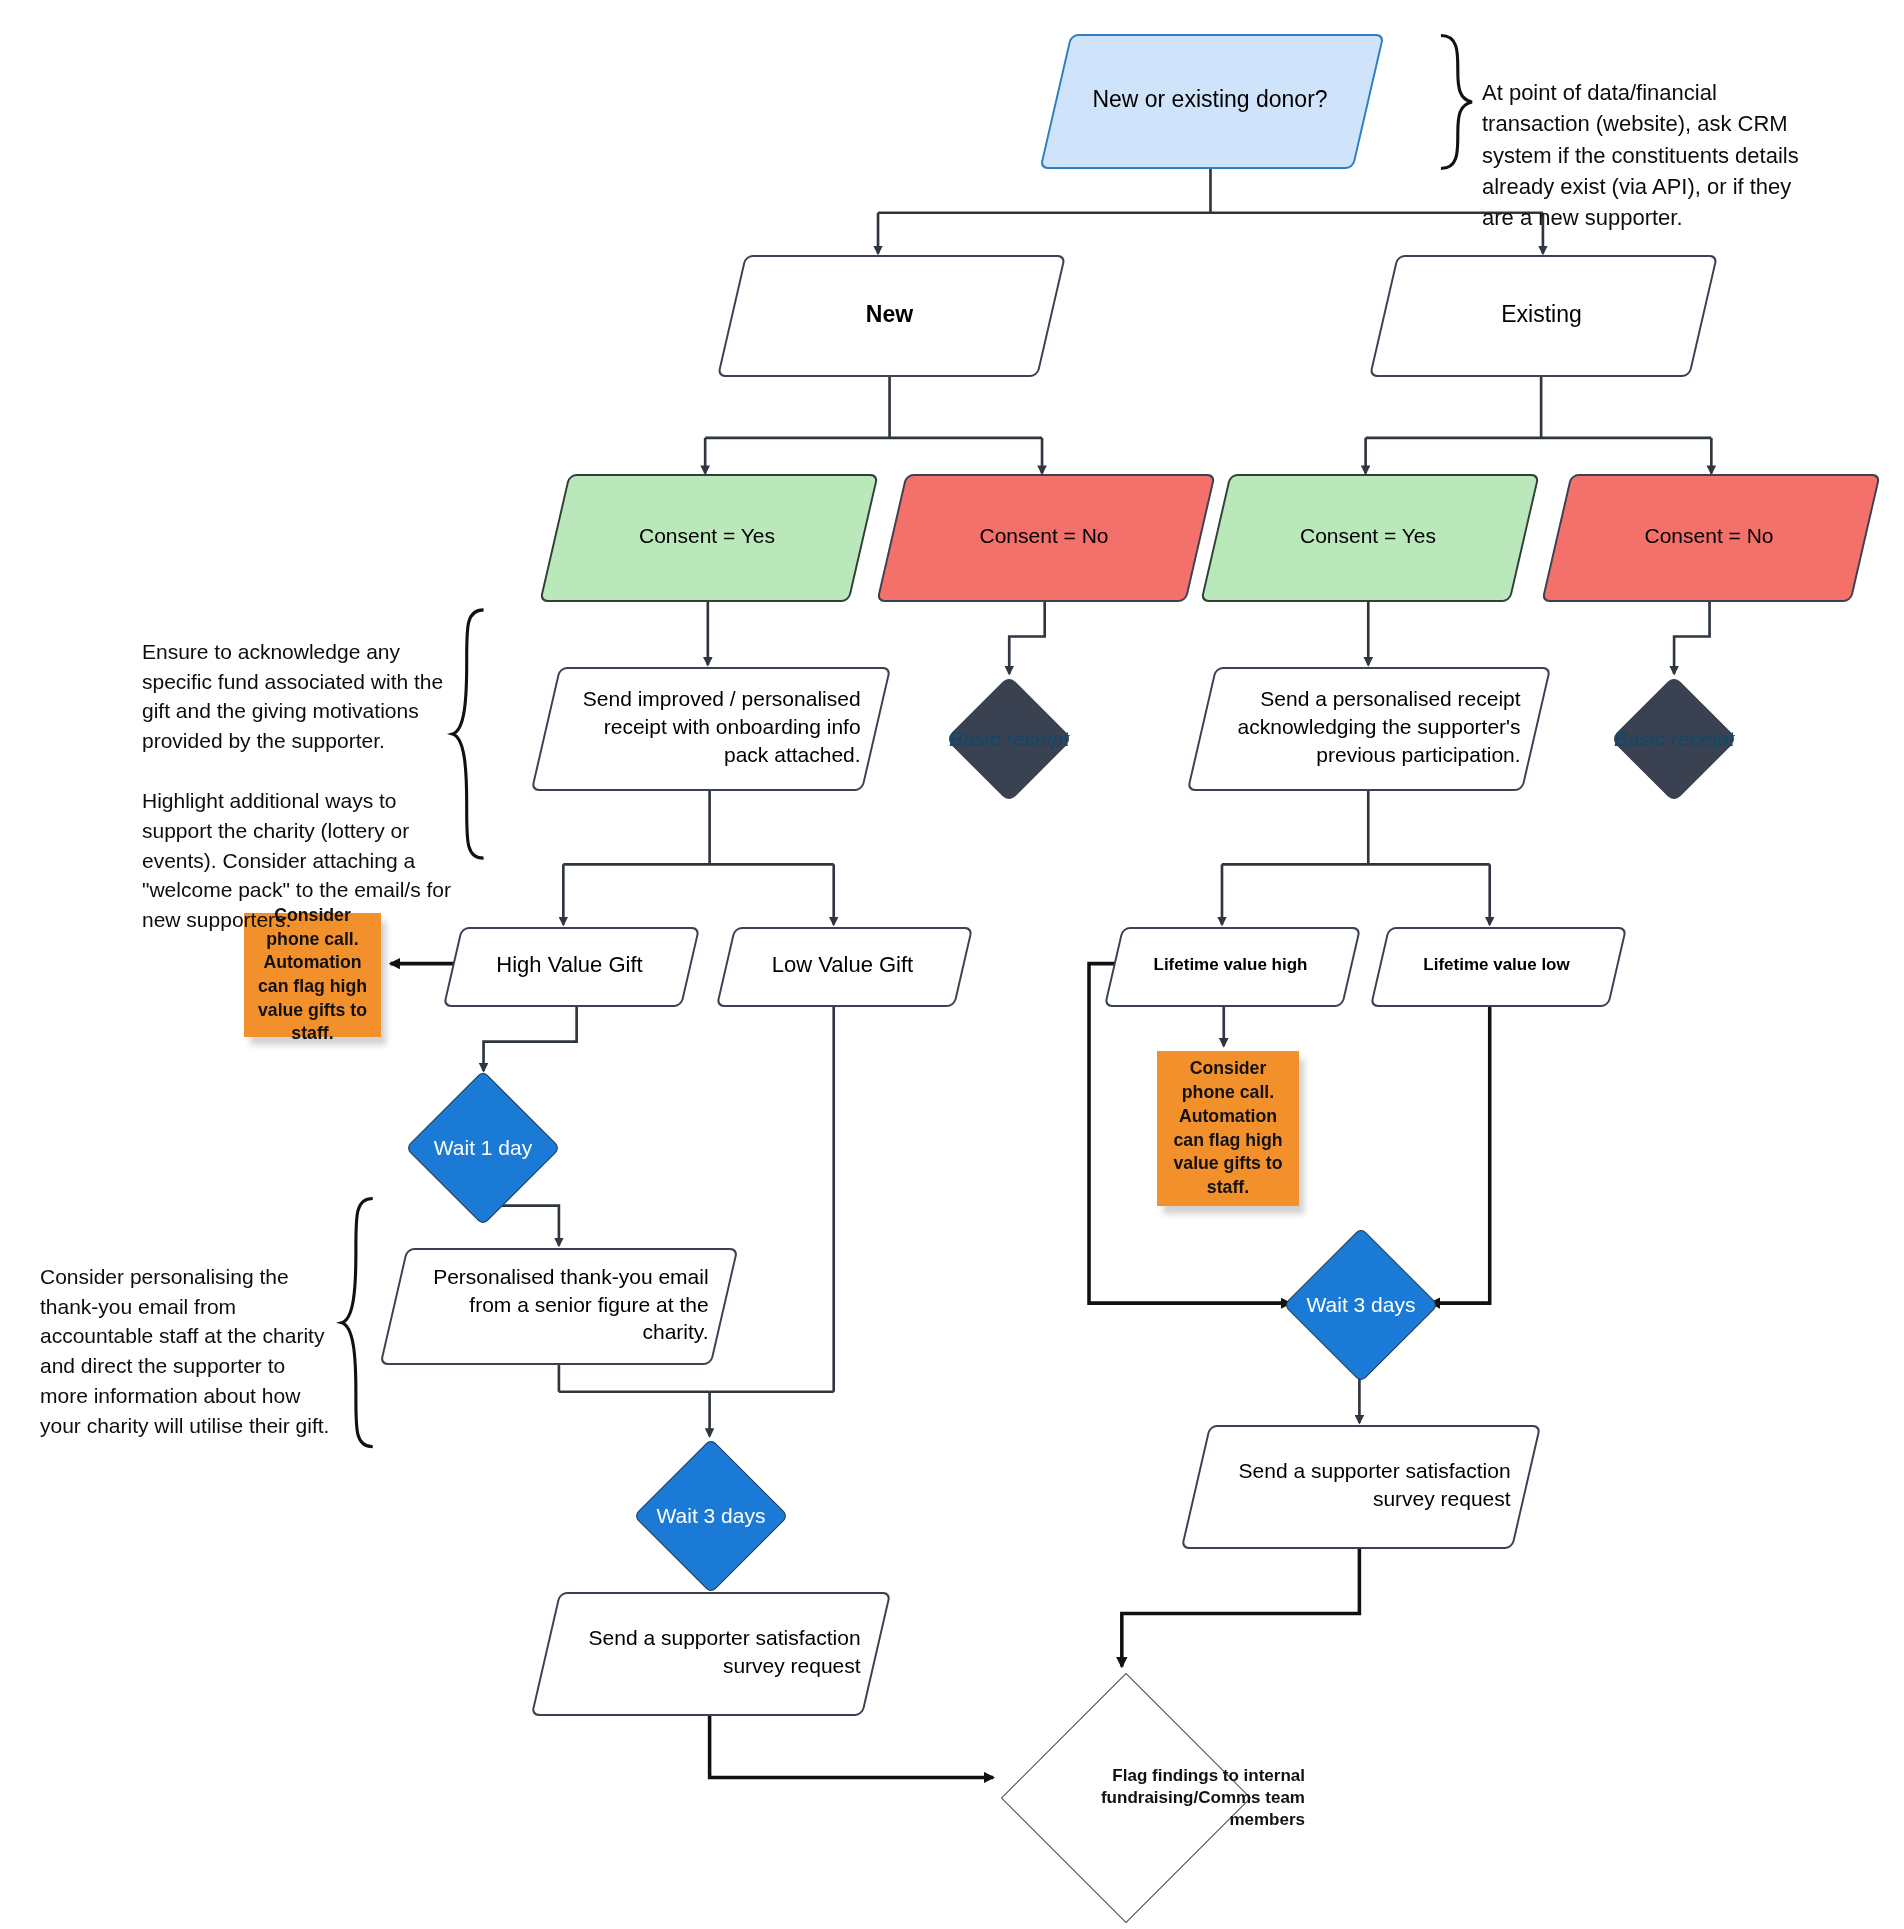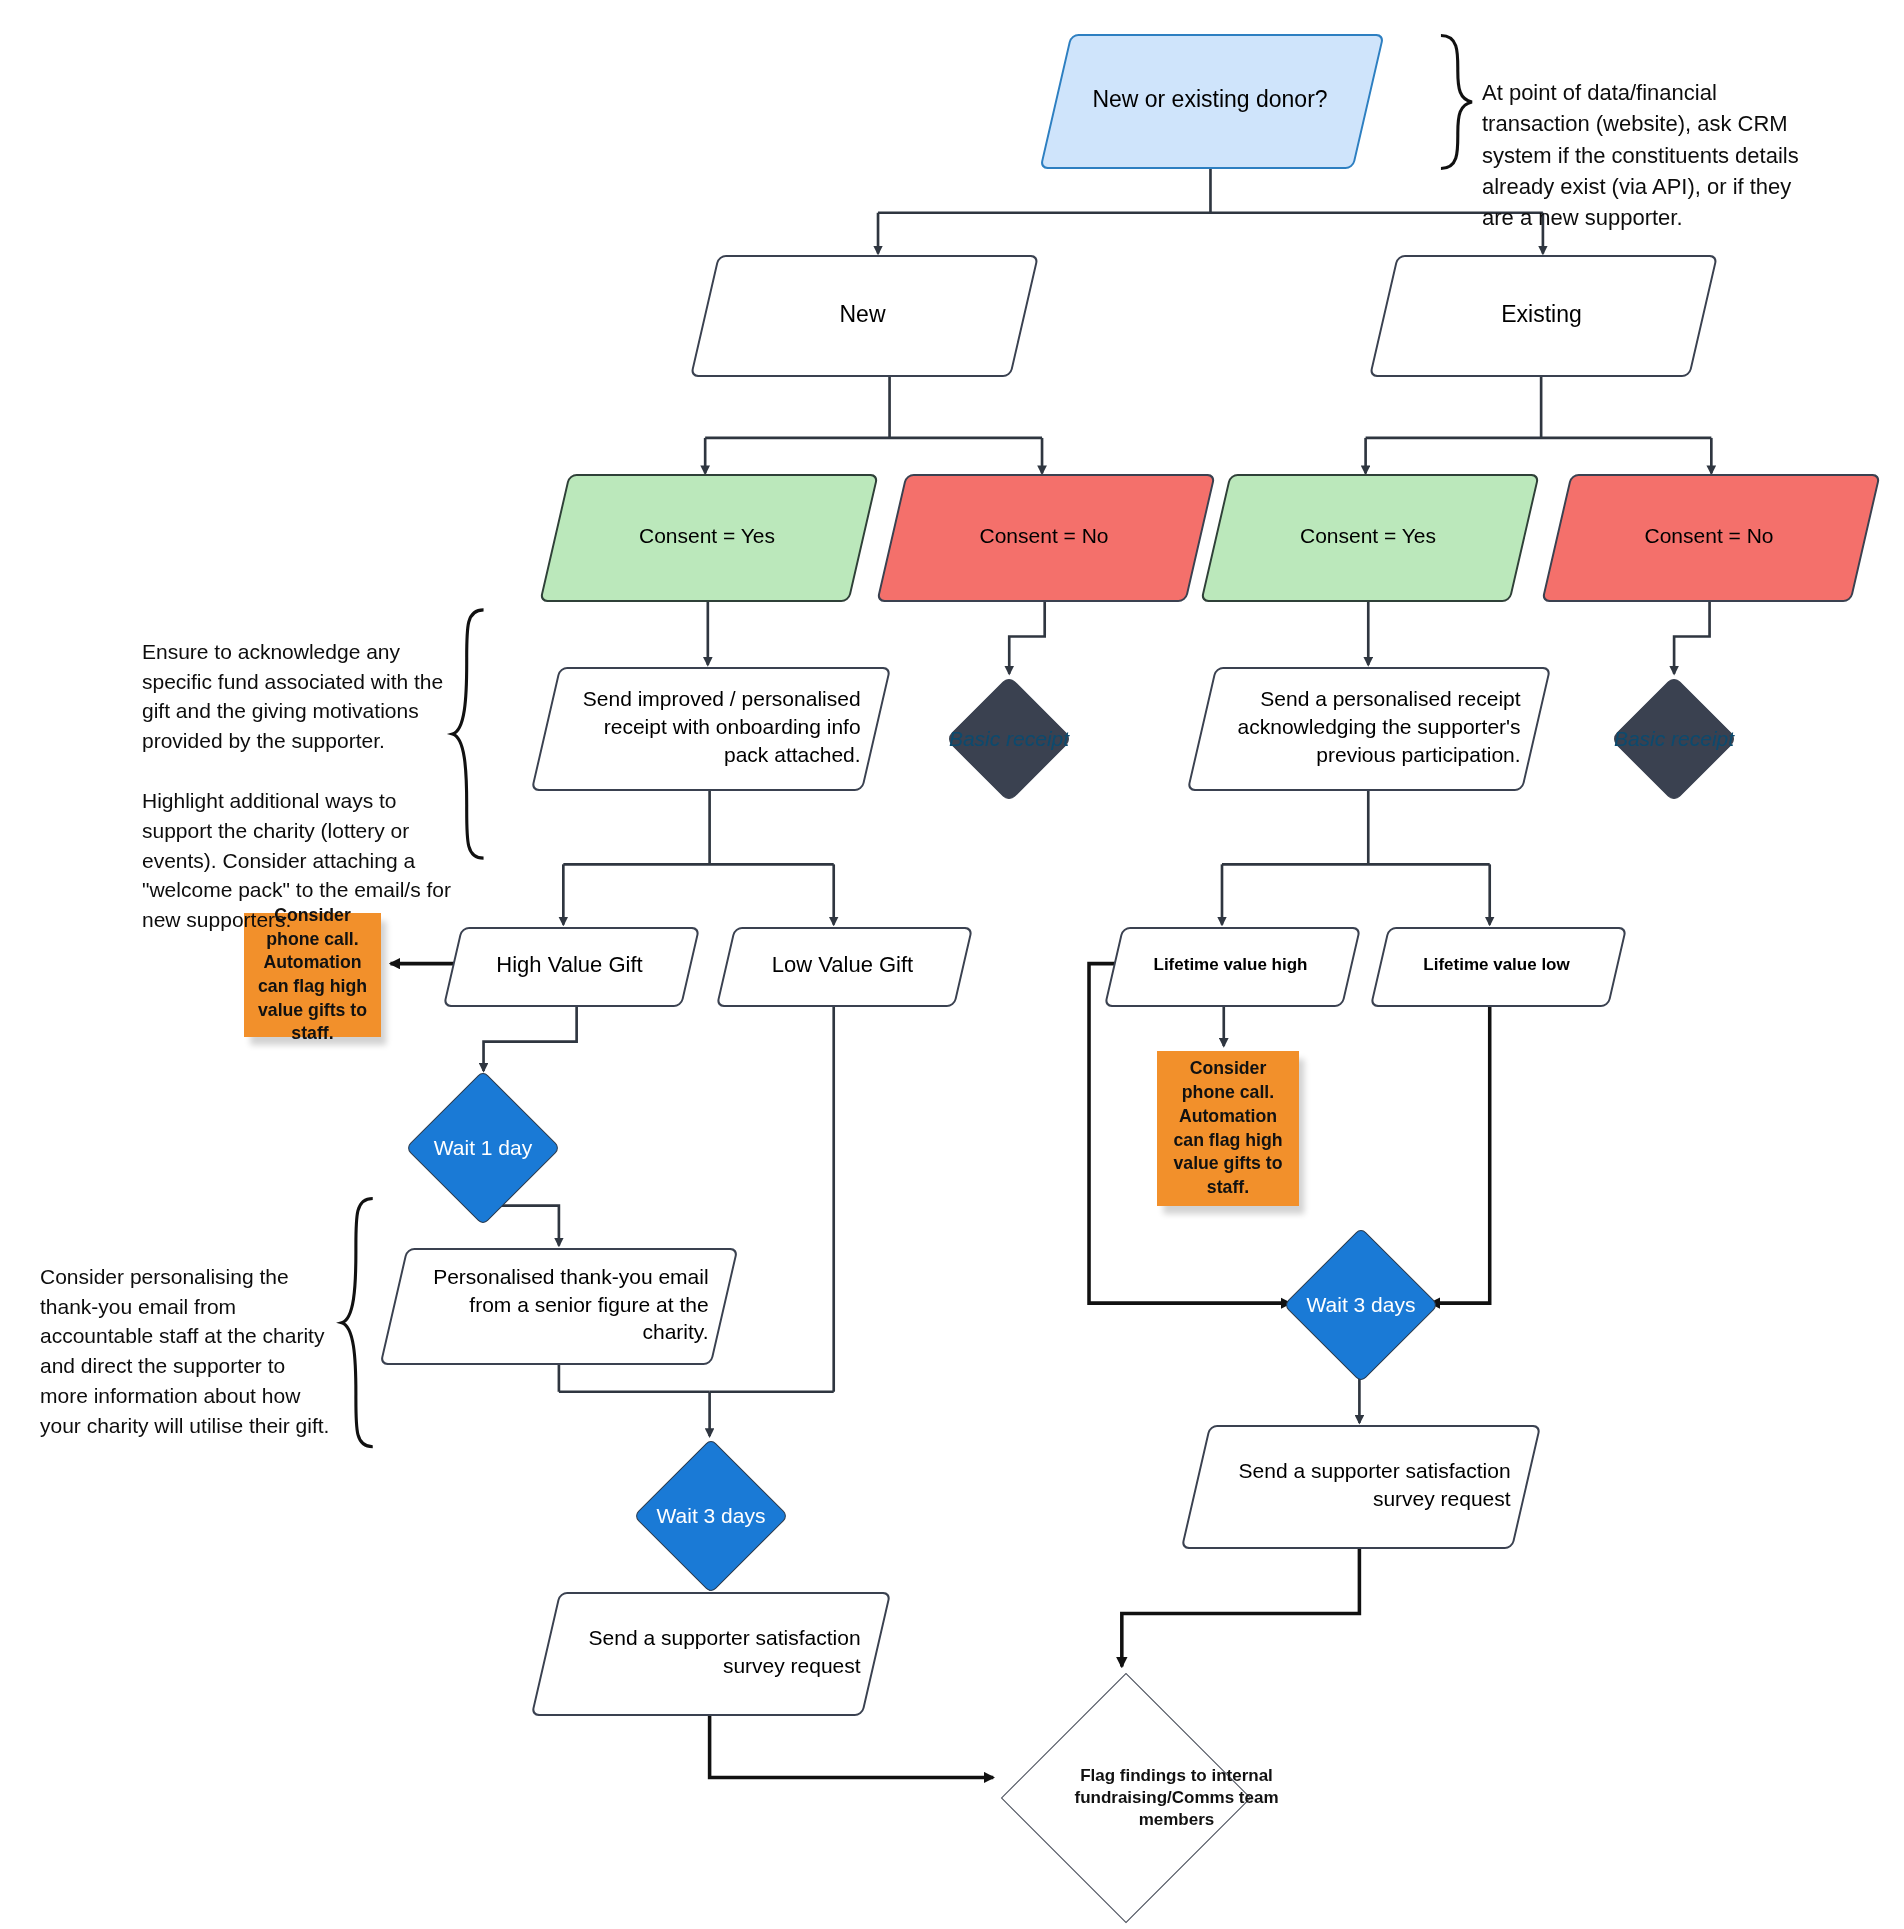--- a/index.html
+++ b/index.html
@@ -128,7 +128,7 @@
     <div class="lbl">New or existing donor?</div>
   </div>
 
-  <div class="node para t26" style="left:704px;top:255px;width:317px;height:118px;">
+  <div class="node para t26" style="left:731px;top:255px;width:317px;height:118px;font-weight:bold;">
     <div class="skew"></div>
     <div class="lbl">New</div>
   </div>

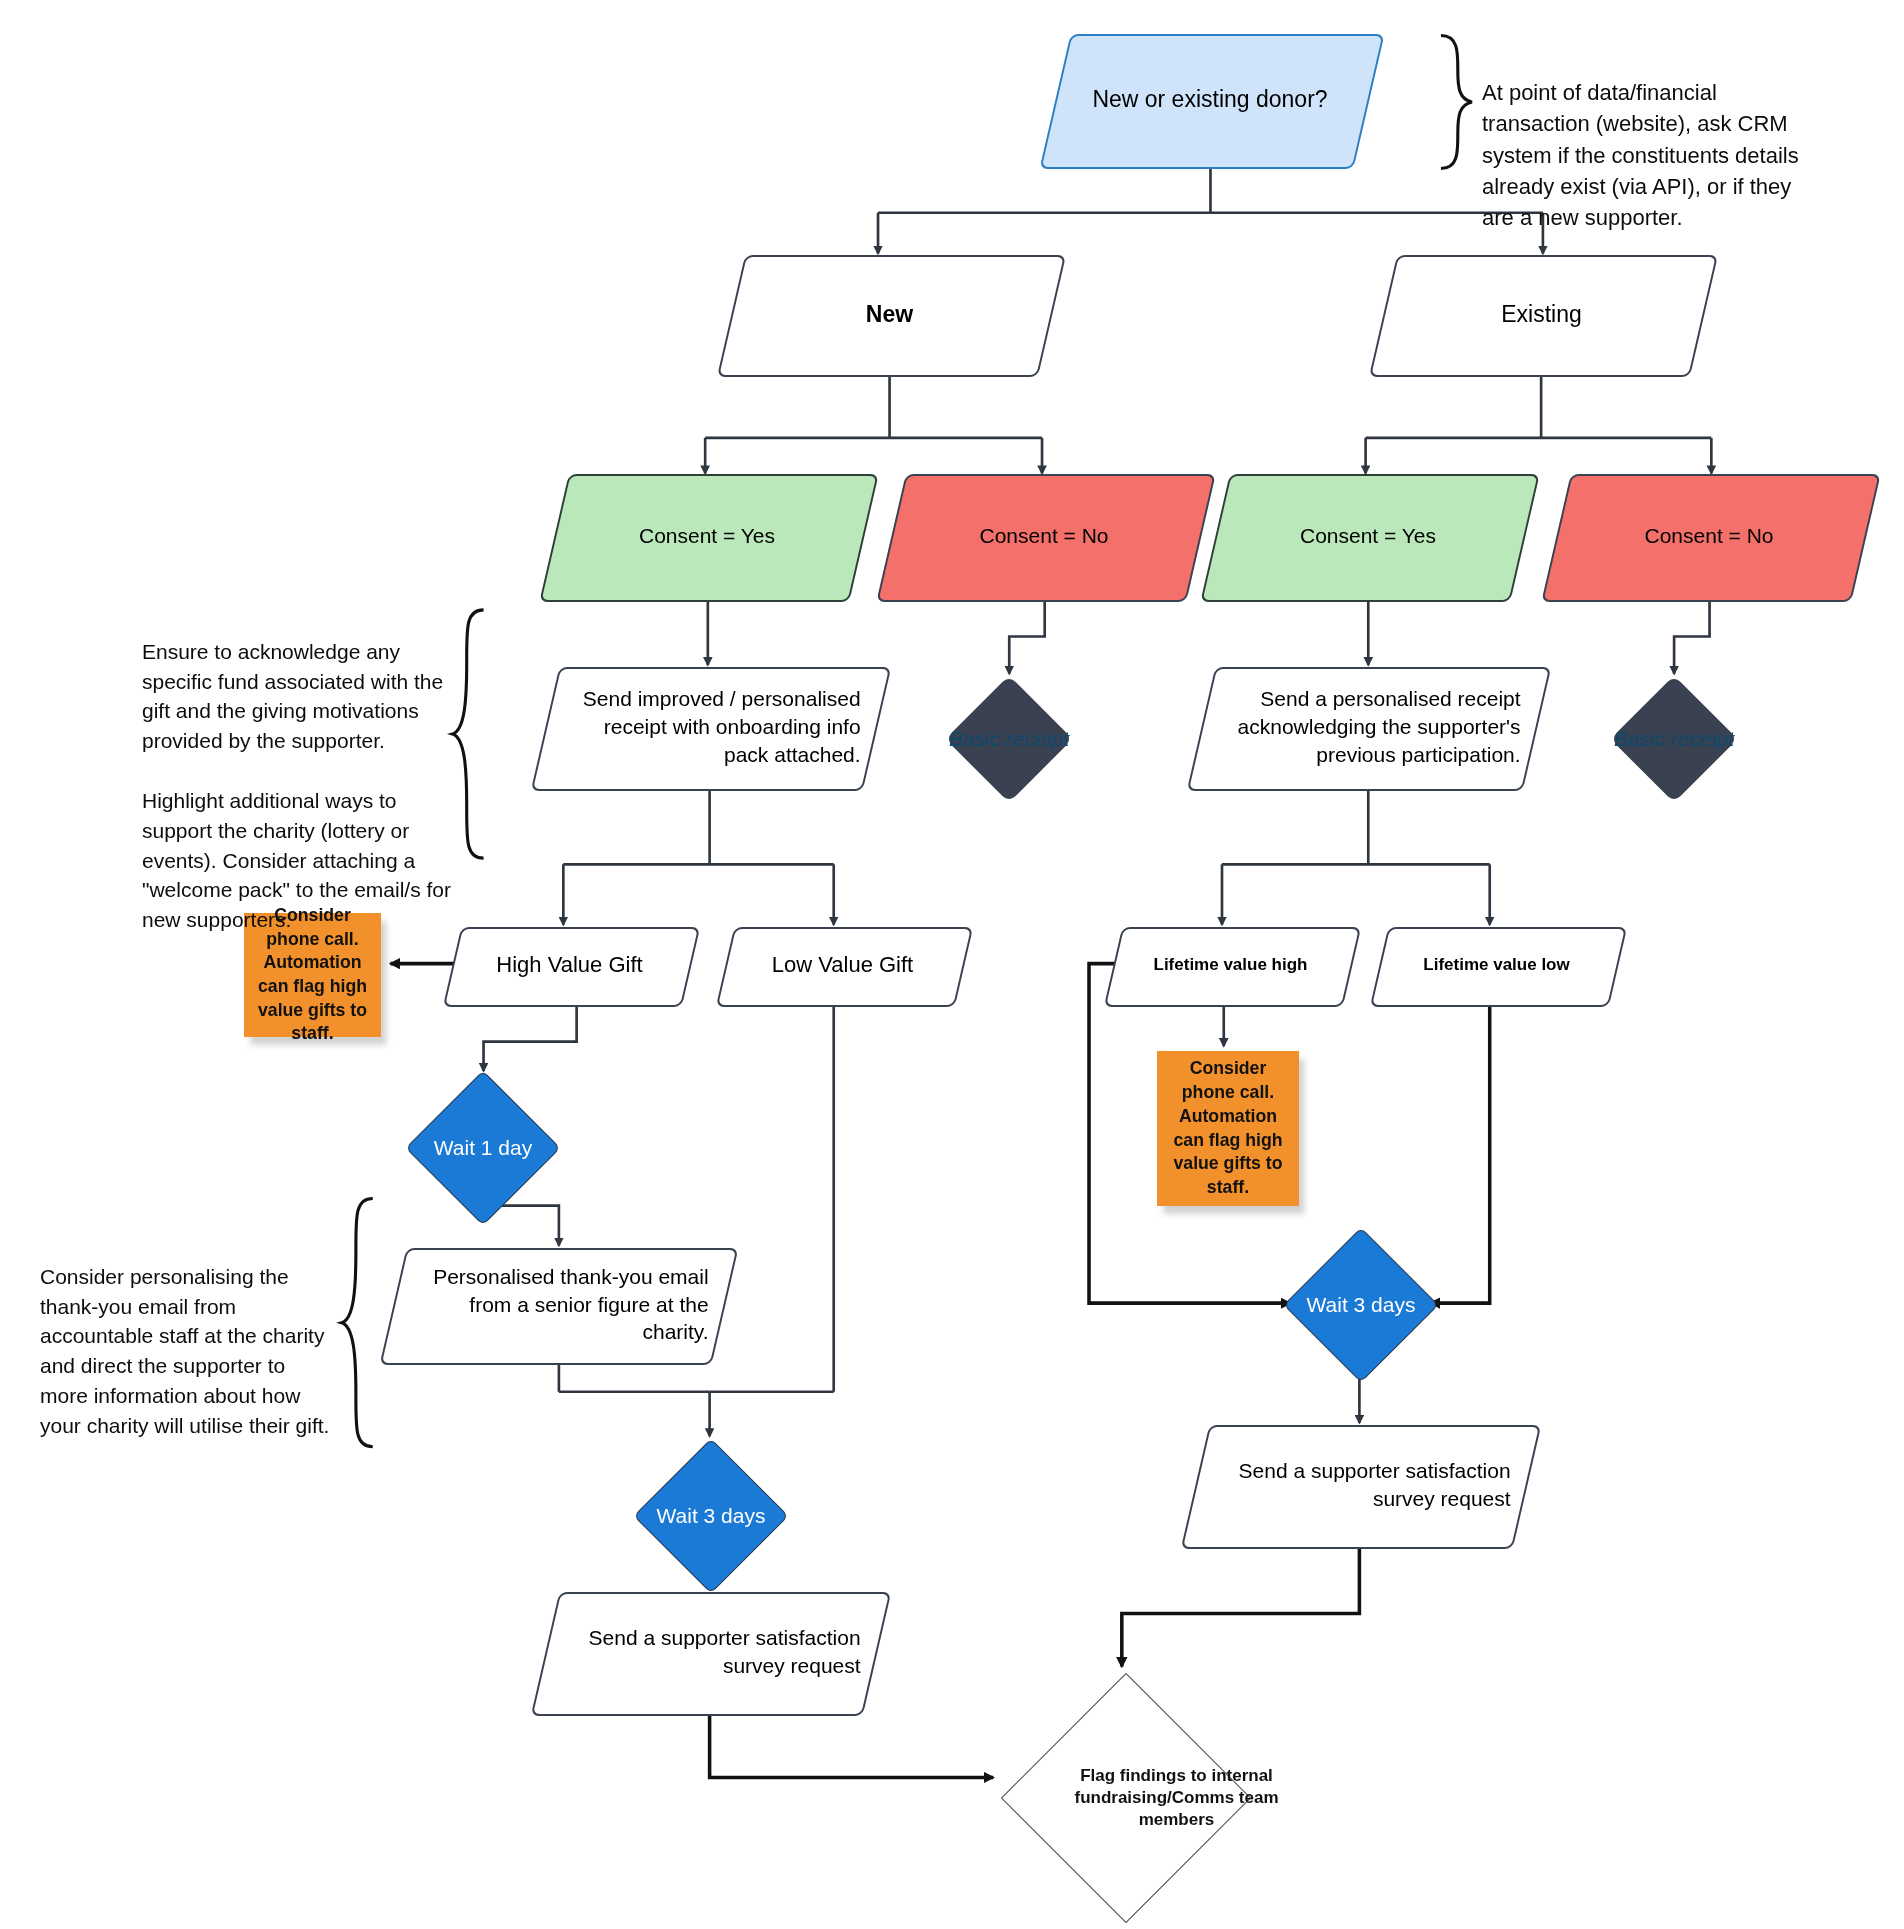--- a/index.html
+++ b/index.html
@@ -230,7 +230,7 @@
 
   <div class="diamond plain t23" style="left:997px;top:1669px;width:257px;height:257px;">
     <div class="dia" style="width:177px;height:177px;"></div>
-    <div class="lbl" style="padding:0 51px;">Flag findings to internal fundraising/Comms team members</div>
+    <div class="lbl" style="padding:0 51px;text-align:right;">Flag findings to internal fundraising/Comms team members</div>
   </div>
 
   <div class="sticky t20" style="left:244px;top:913px;width:137px;height:124px;">

